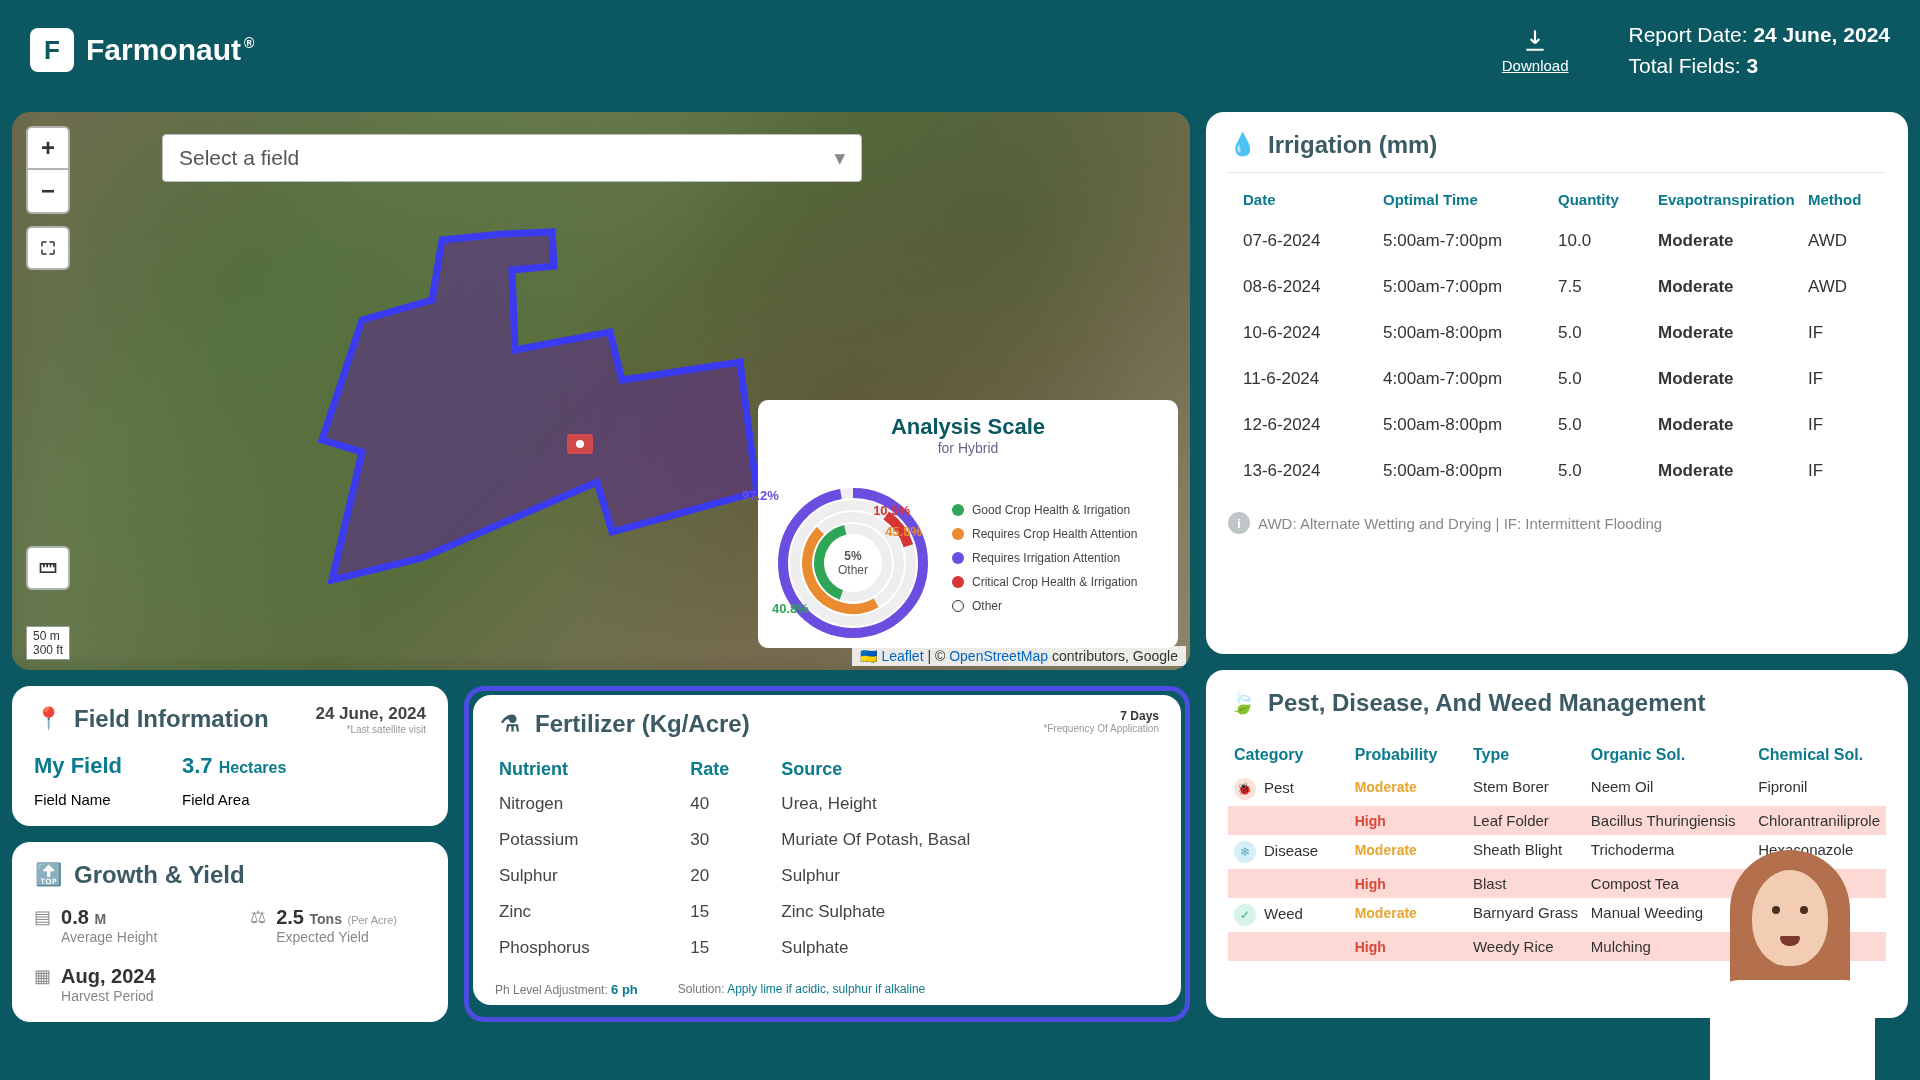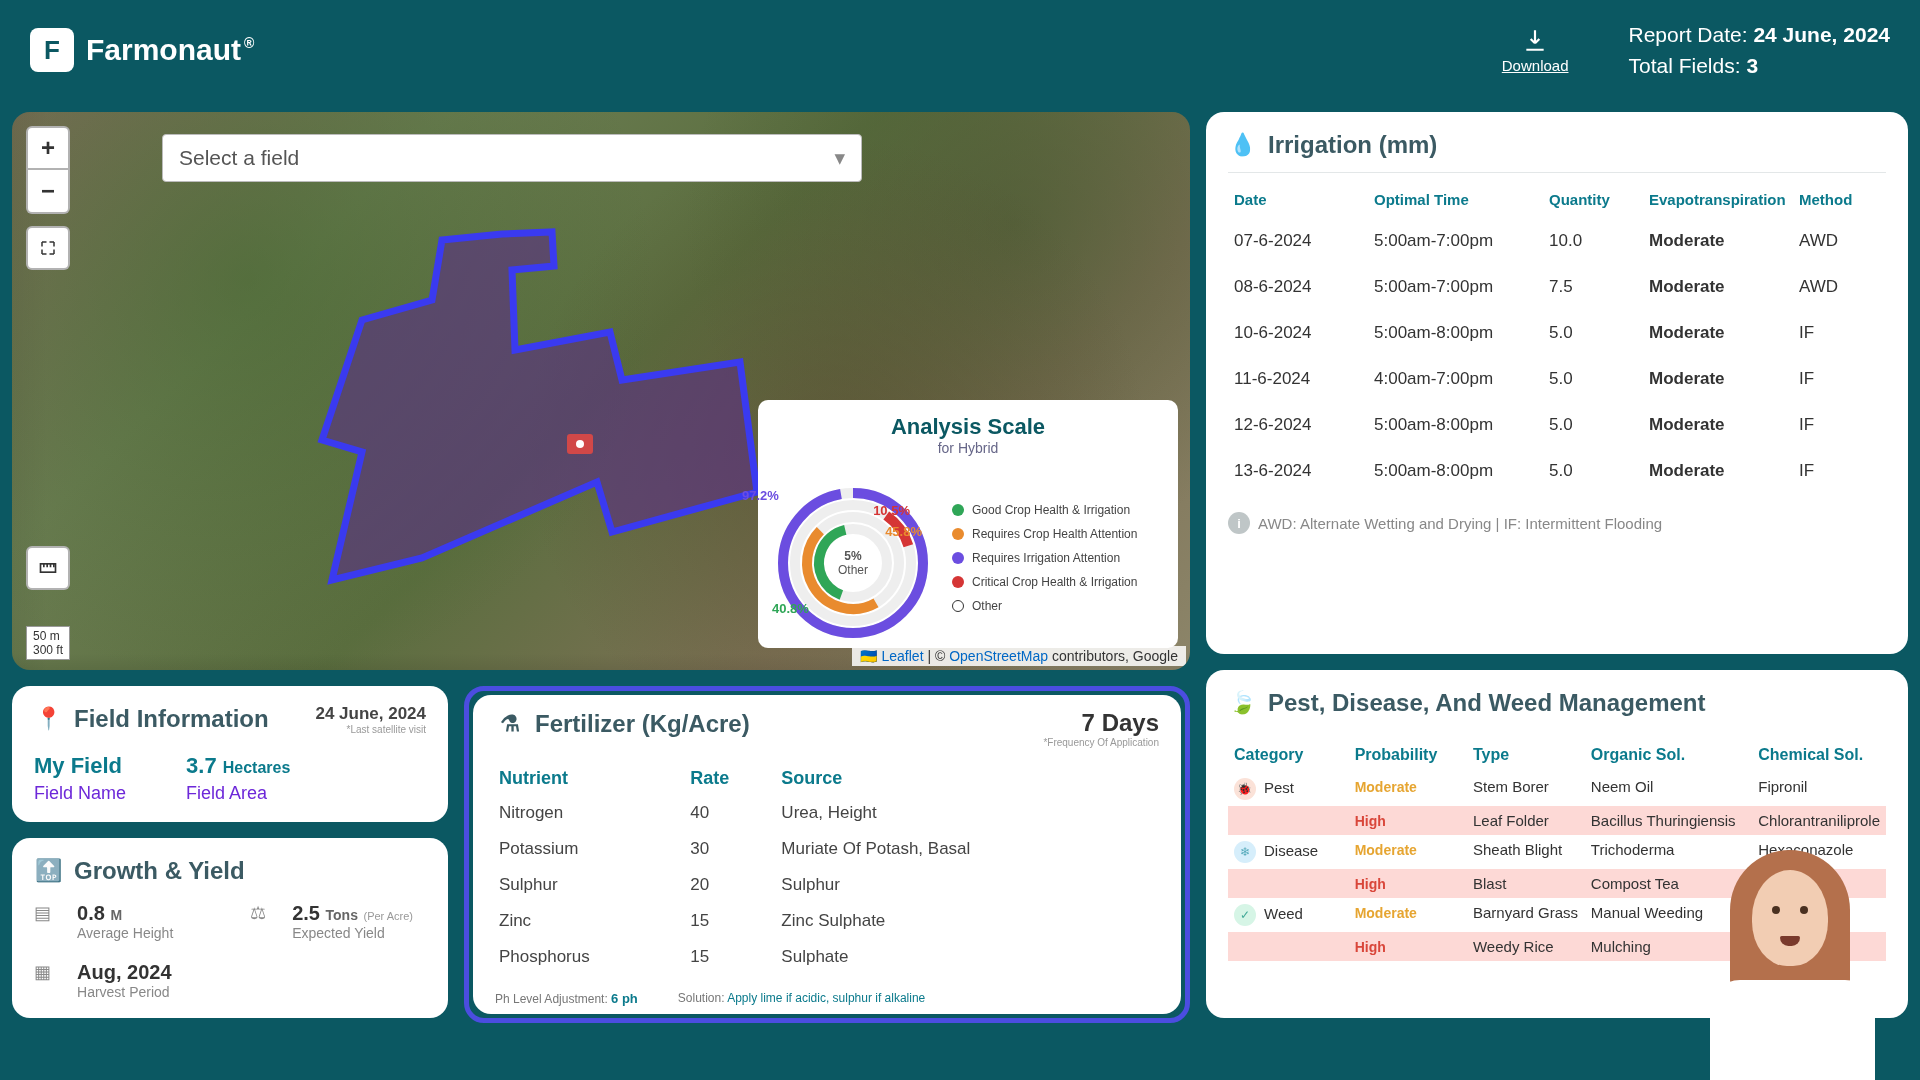--- a/index.html
+++ b/index.html
@@ -92,7 +92,7 @@
 
 .irri.card{height:542px;}
 .irri .hr{height:1px;background:#e3e7e8;margin:12px 0 8px;}
-.irri table{width:100%;border-collapse:collapse;}
+.irri table{width:100%;border-collapse:collapse;margin-left:9px;}
 .irri th{text-align:left;color:#0b7a8c;font-size:15px;font-weight:700;padding:10px 6px;}
 .irri td{padding:13px 6px;font-size:17px;color:#333;}
 .irri tr.high td{background:#fdd9d6;border-radius:8px;}

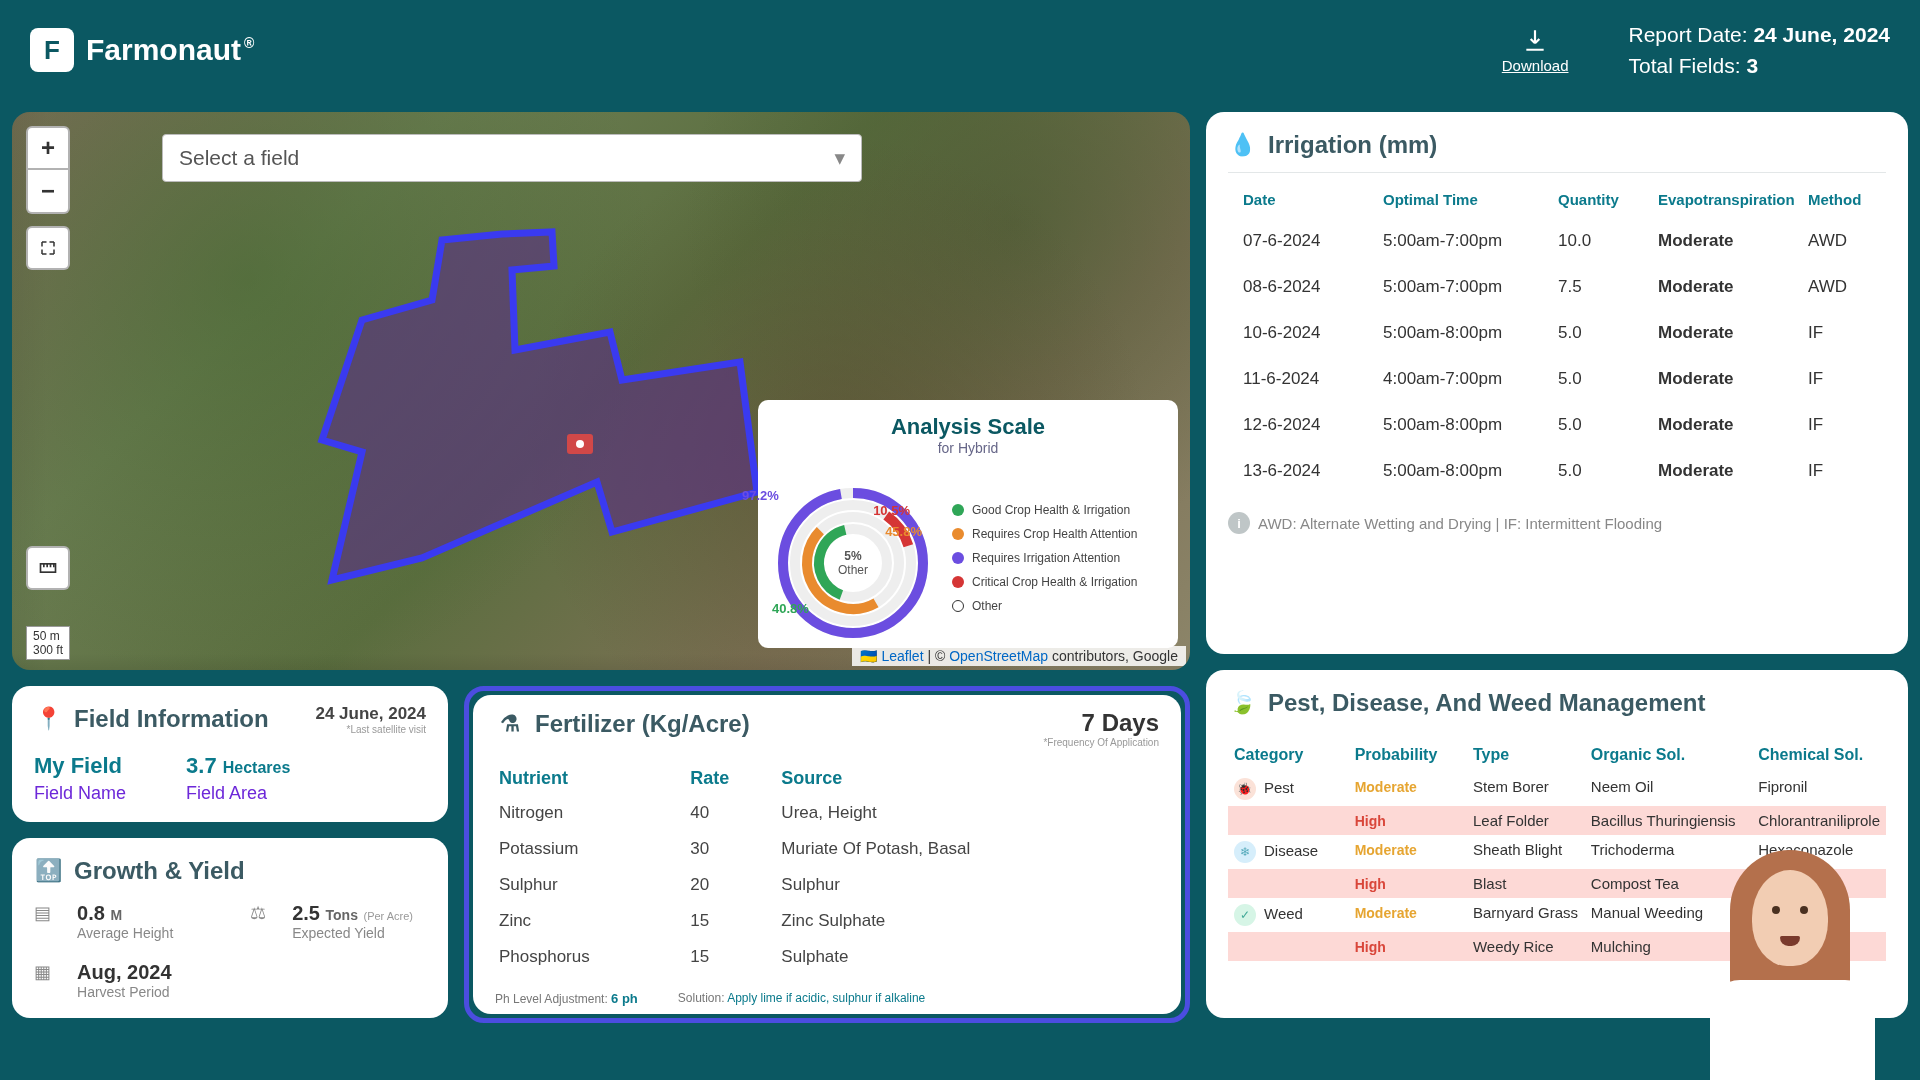--- a/index.html
+++ b/index.html
@@ -80,7 +80,7 @@
 .fert.card{padding:14px 22px 8px;}
 .fert .hdr{display:flex;justify-content:space-between;align-items:flex-start;}
 .fert .freq{text-align:right;}
-.fert .freq .d{color:#333;font-size:24px;font-weight:600;}
+.fert .freq .d{color:#333;font-size:12px;font-weight:600;}
 .fert .freq .s{color:#999;font-size:10px;}
 .fert table{width:100%;margin-top:14px;border-collapse:collapse;}
 .fert th{text-align:left;color:#0b7a8c;font-size:18px;font-weight:700;padding:6px 4px;}

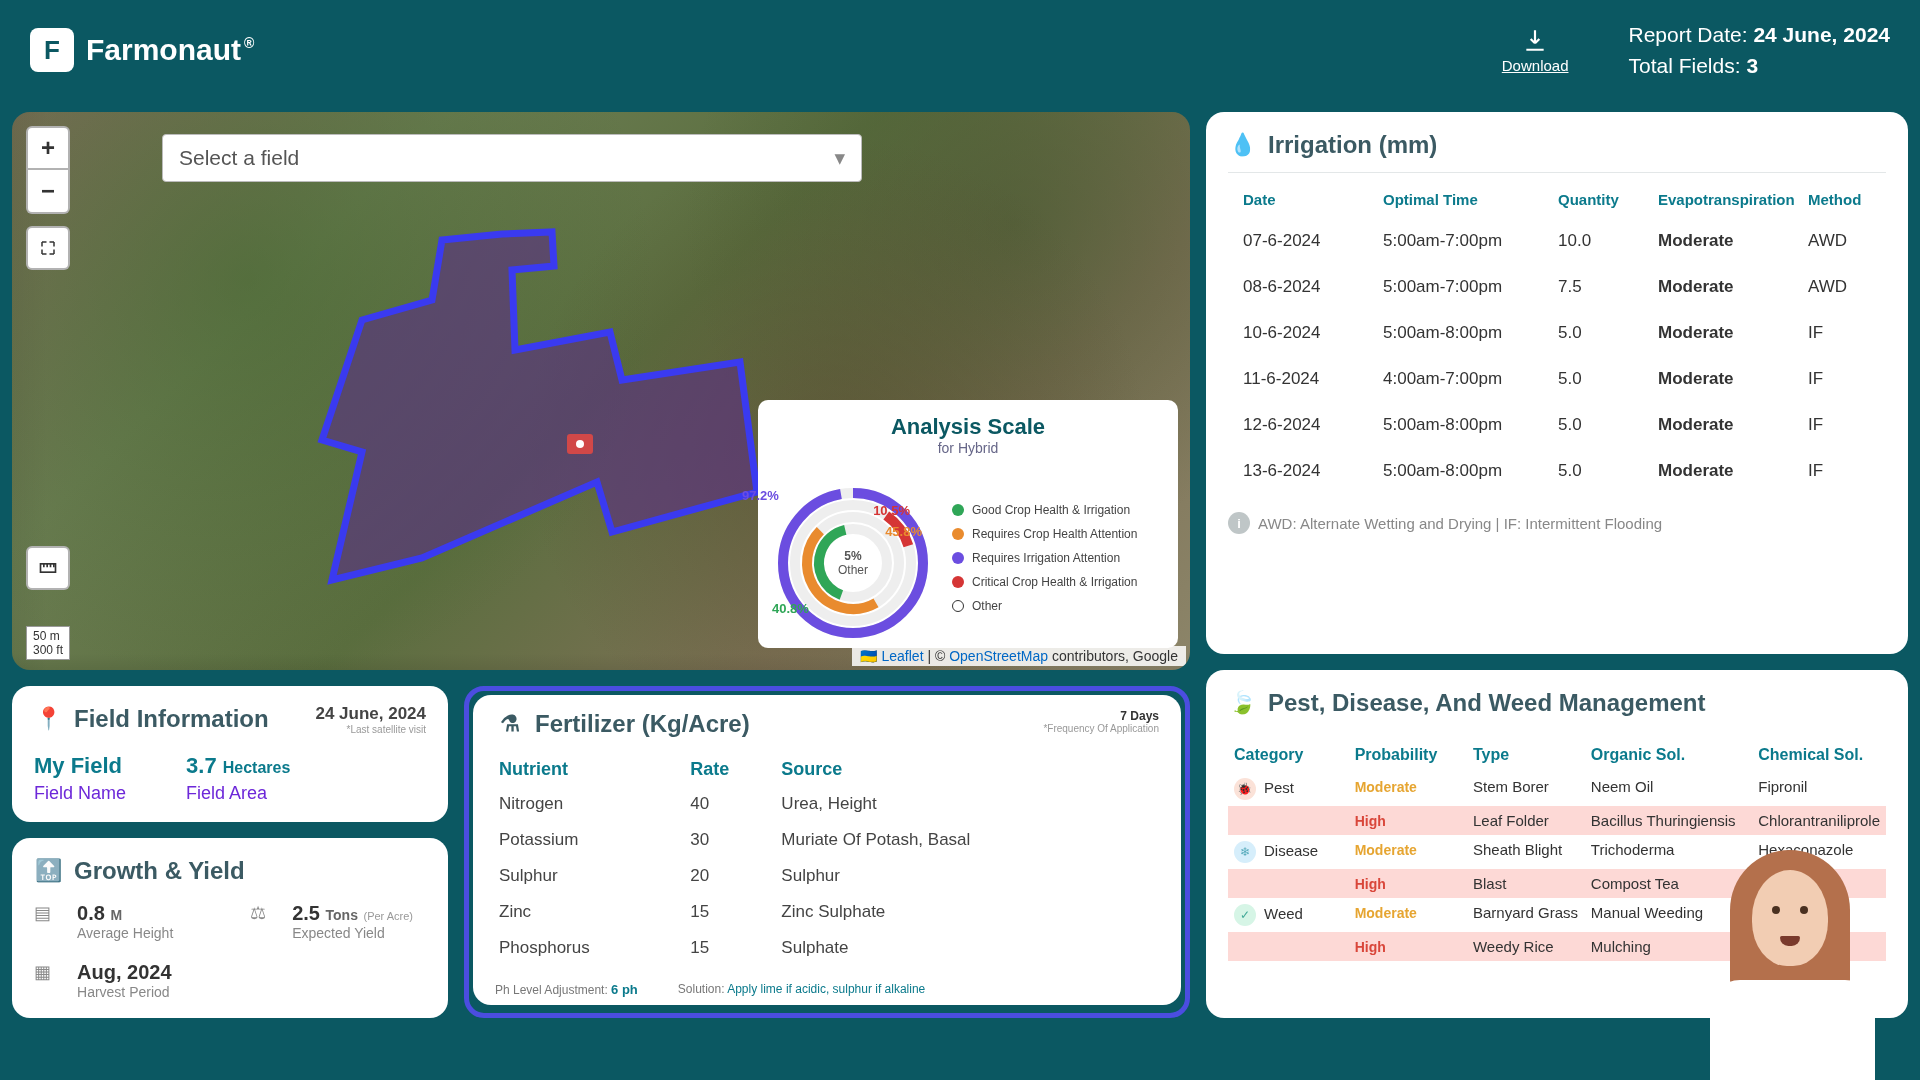--- a/index.html
+++ b/index.html
@@ -63,7 +63,7 @@
 .field-info .stats{display:flex;gap:60px;margin-top:18px;}
 .stat .value{color:#0b7a8c;font-size:22px;font-weight:700;}
 .stat .value .unit{font-size:16px;font-weight:600;}
-.stat .label{color:#6d28d9;font-size:18px;margin-top:4px;}
+.stat .label{color:#000000;font-size:15px;margin-top:12px;}
 
 
 .growth .grid{display:grid;grid-template-columns:1fr 1fr;gap:20px 40px;margin-top:16px;}

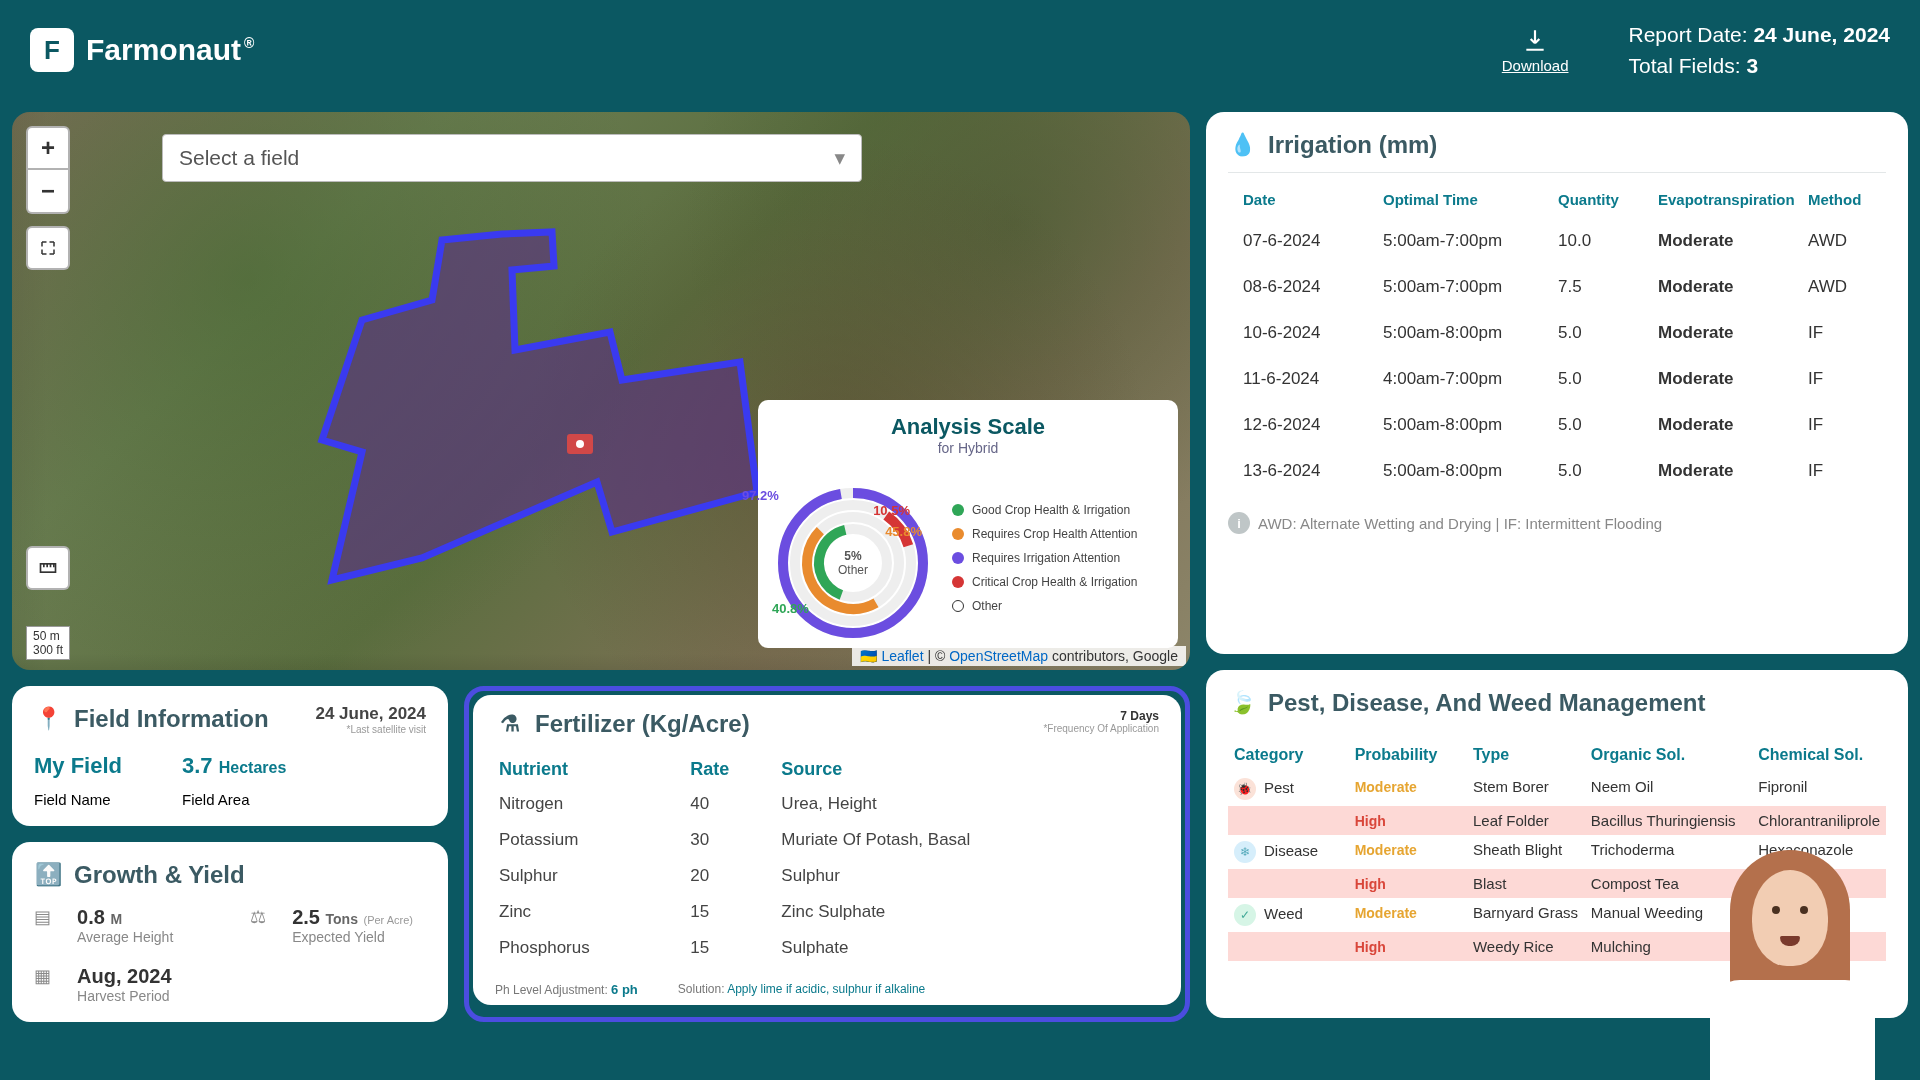--- a/index.html
+++ b/index.html
@@ -69,7 +69,7 @@
 .growth .grid{display:grid;grid-template-columns:1fr 1fr;gap:20px 40px;margin-top:16px;}
 .gs{display:flex;gap:10px;}
 .gs .gi{color:#8a8a8a;font-size:18px;}
-.gs .gv{display:flex;flex-direction:column;margin-left:16px;}
+.gs .gv{display:flex;flex-direction:column;}
 .gs .gv .v{color:#333;font-size:20px;font-weight:700;}
 .gs .gv .v .u{font-size:14px;color:#666;font-weight:600;}
 .gs .gv .v .pa{font-size:11px;color:#999;font-weight:400;}

